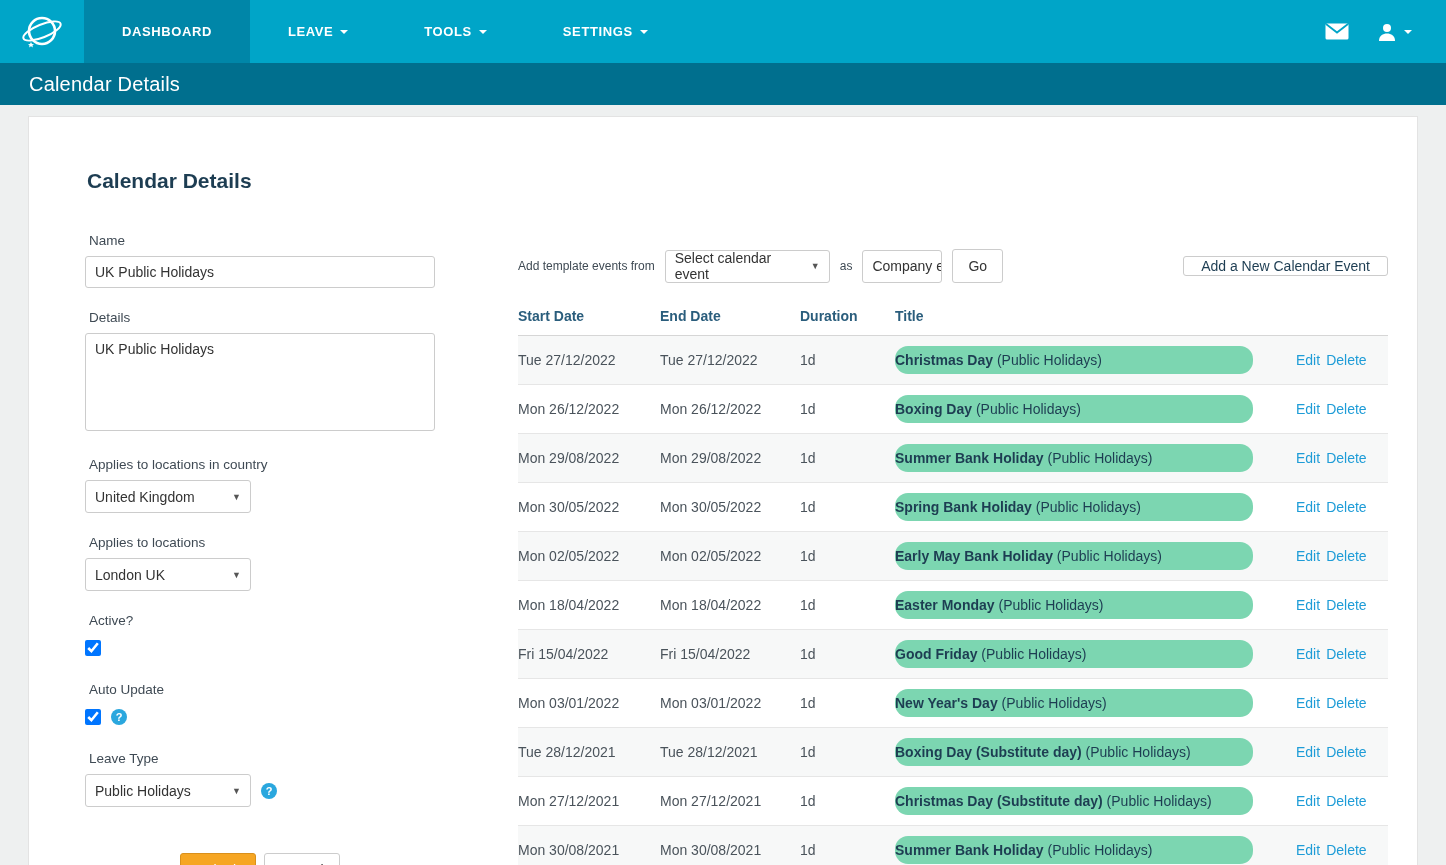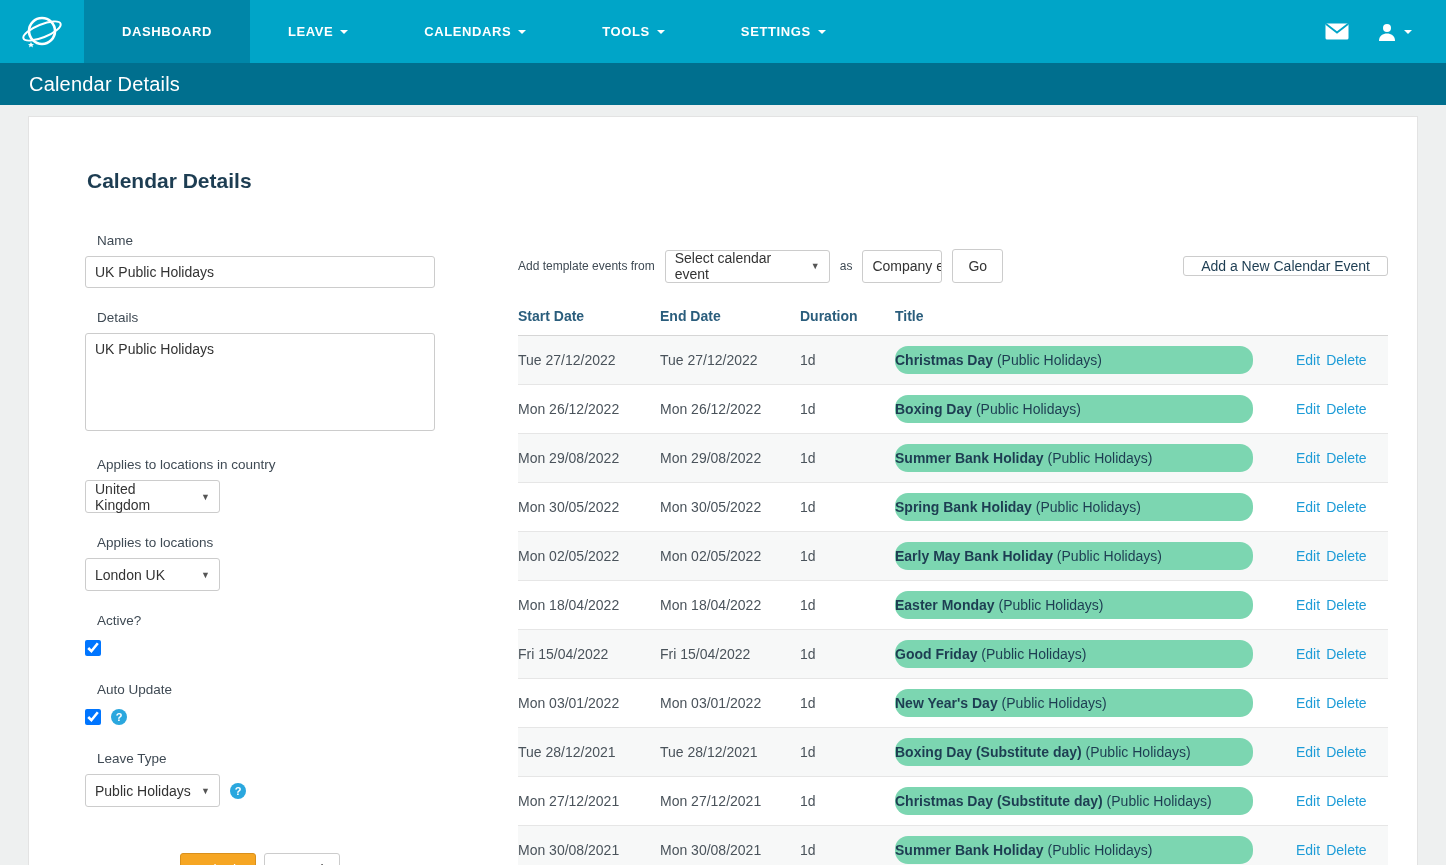--- a/index.html
+++ b/index.html
@@ -92,10 +92,6 @@
         <span class="caret"></span>
       </div>
       <div class="nav-item">
-        <span>CALENDARS</span>
-        <span class="caret"></span>
-      </div>
-      <div class="nav-item">
         <span>TOOLS</span>
         <span class="caret"></span>
       </div>

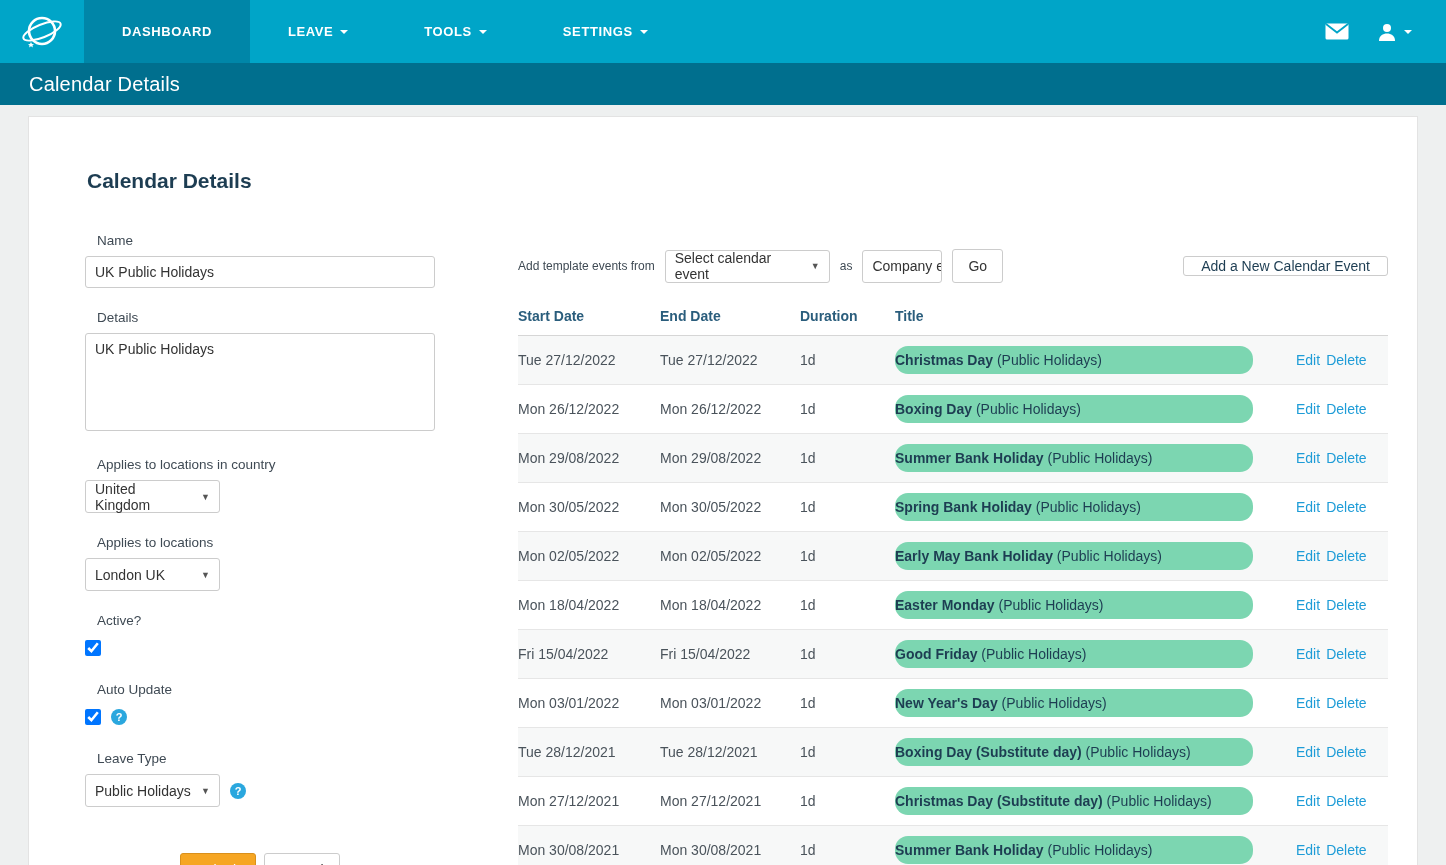--- a/index.html
+++ b/index.html
@@ -29,7 +29,7 @@
   .content { display:flex; }
   
   .form-col { width:350px; margin-left:27px; flex-shrink:0; }
-  .form-col label.fl { display:block; font-size:13.5px; color:#3f4a54; margin:22px 12px 8px; }
+  .form-col label.fl { display:block; font-size:13.5px; color:#3f4a54; margin:22px 4px 8px; }
   .form-col label.fl.first { margin-top:40px; }
   input.text, textarea.text, .select {
     width:100%; border:1px solid #ccc; border-radius:3px; background:#fff;

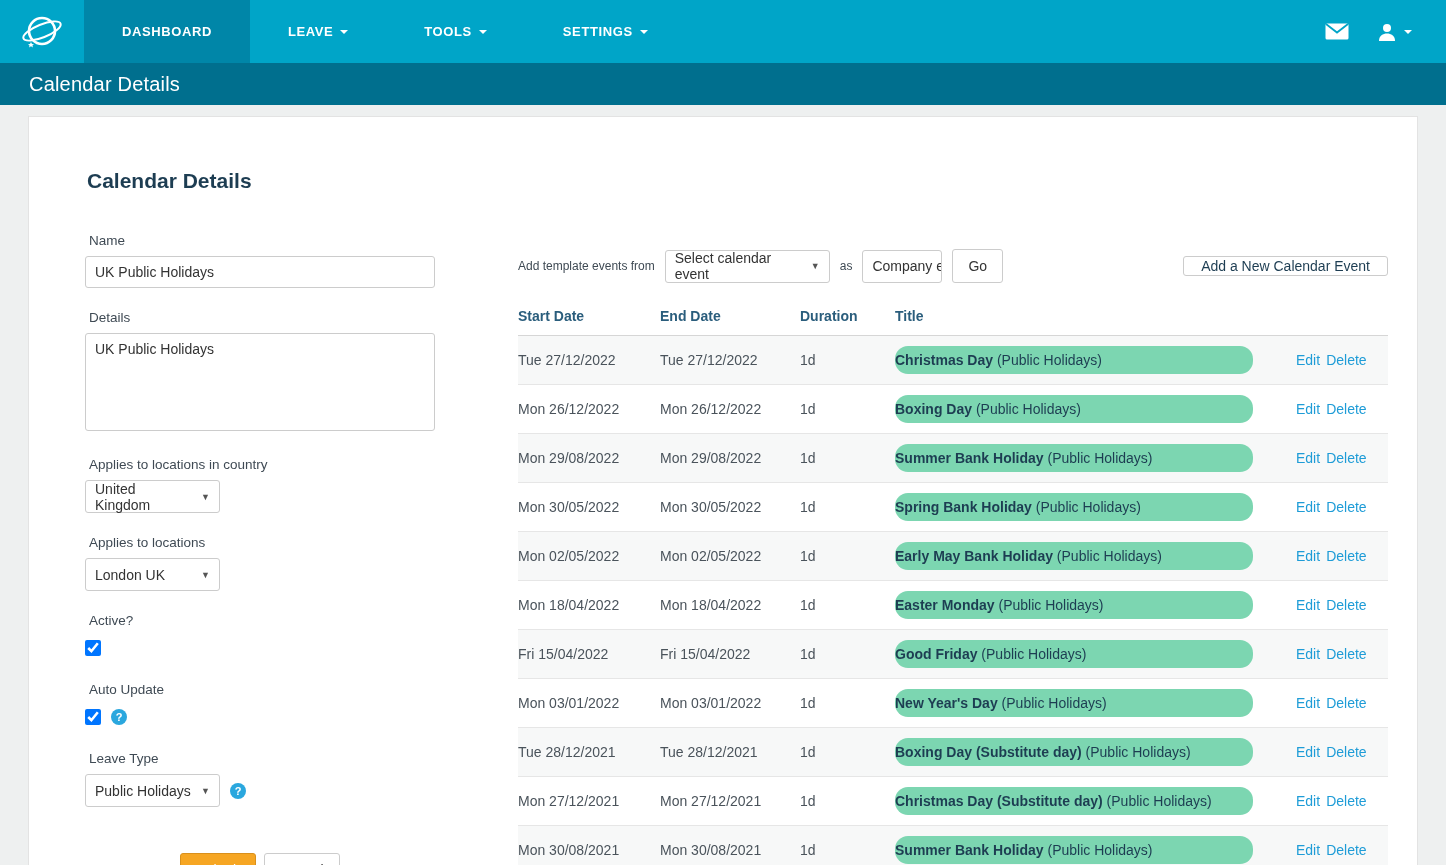--- a/index.html
+++ b/index.html
@@ -37,7 +37,7 @@
   }
   textarea.text { height:98px; resize:none; }
   .select { display:flex; align-items:center; justify-content:space-between; cursor:pointer; height:33px; }
-  .select.small { width:135px; }
+  .select.small { width:166px; }
   .select .sel-caret { font-size:9px; color:#555; margin-left:8px; }
   .chk-row { margin-top:4px; display:flex; align-items:center; }
   .chk-row input { width:16px; height:16px; margin:4px 0; }

